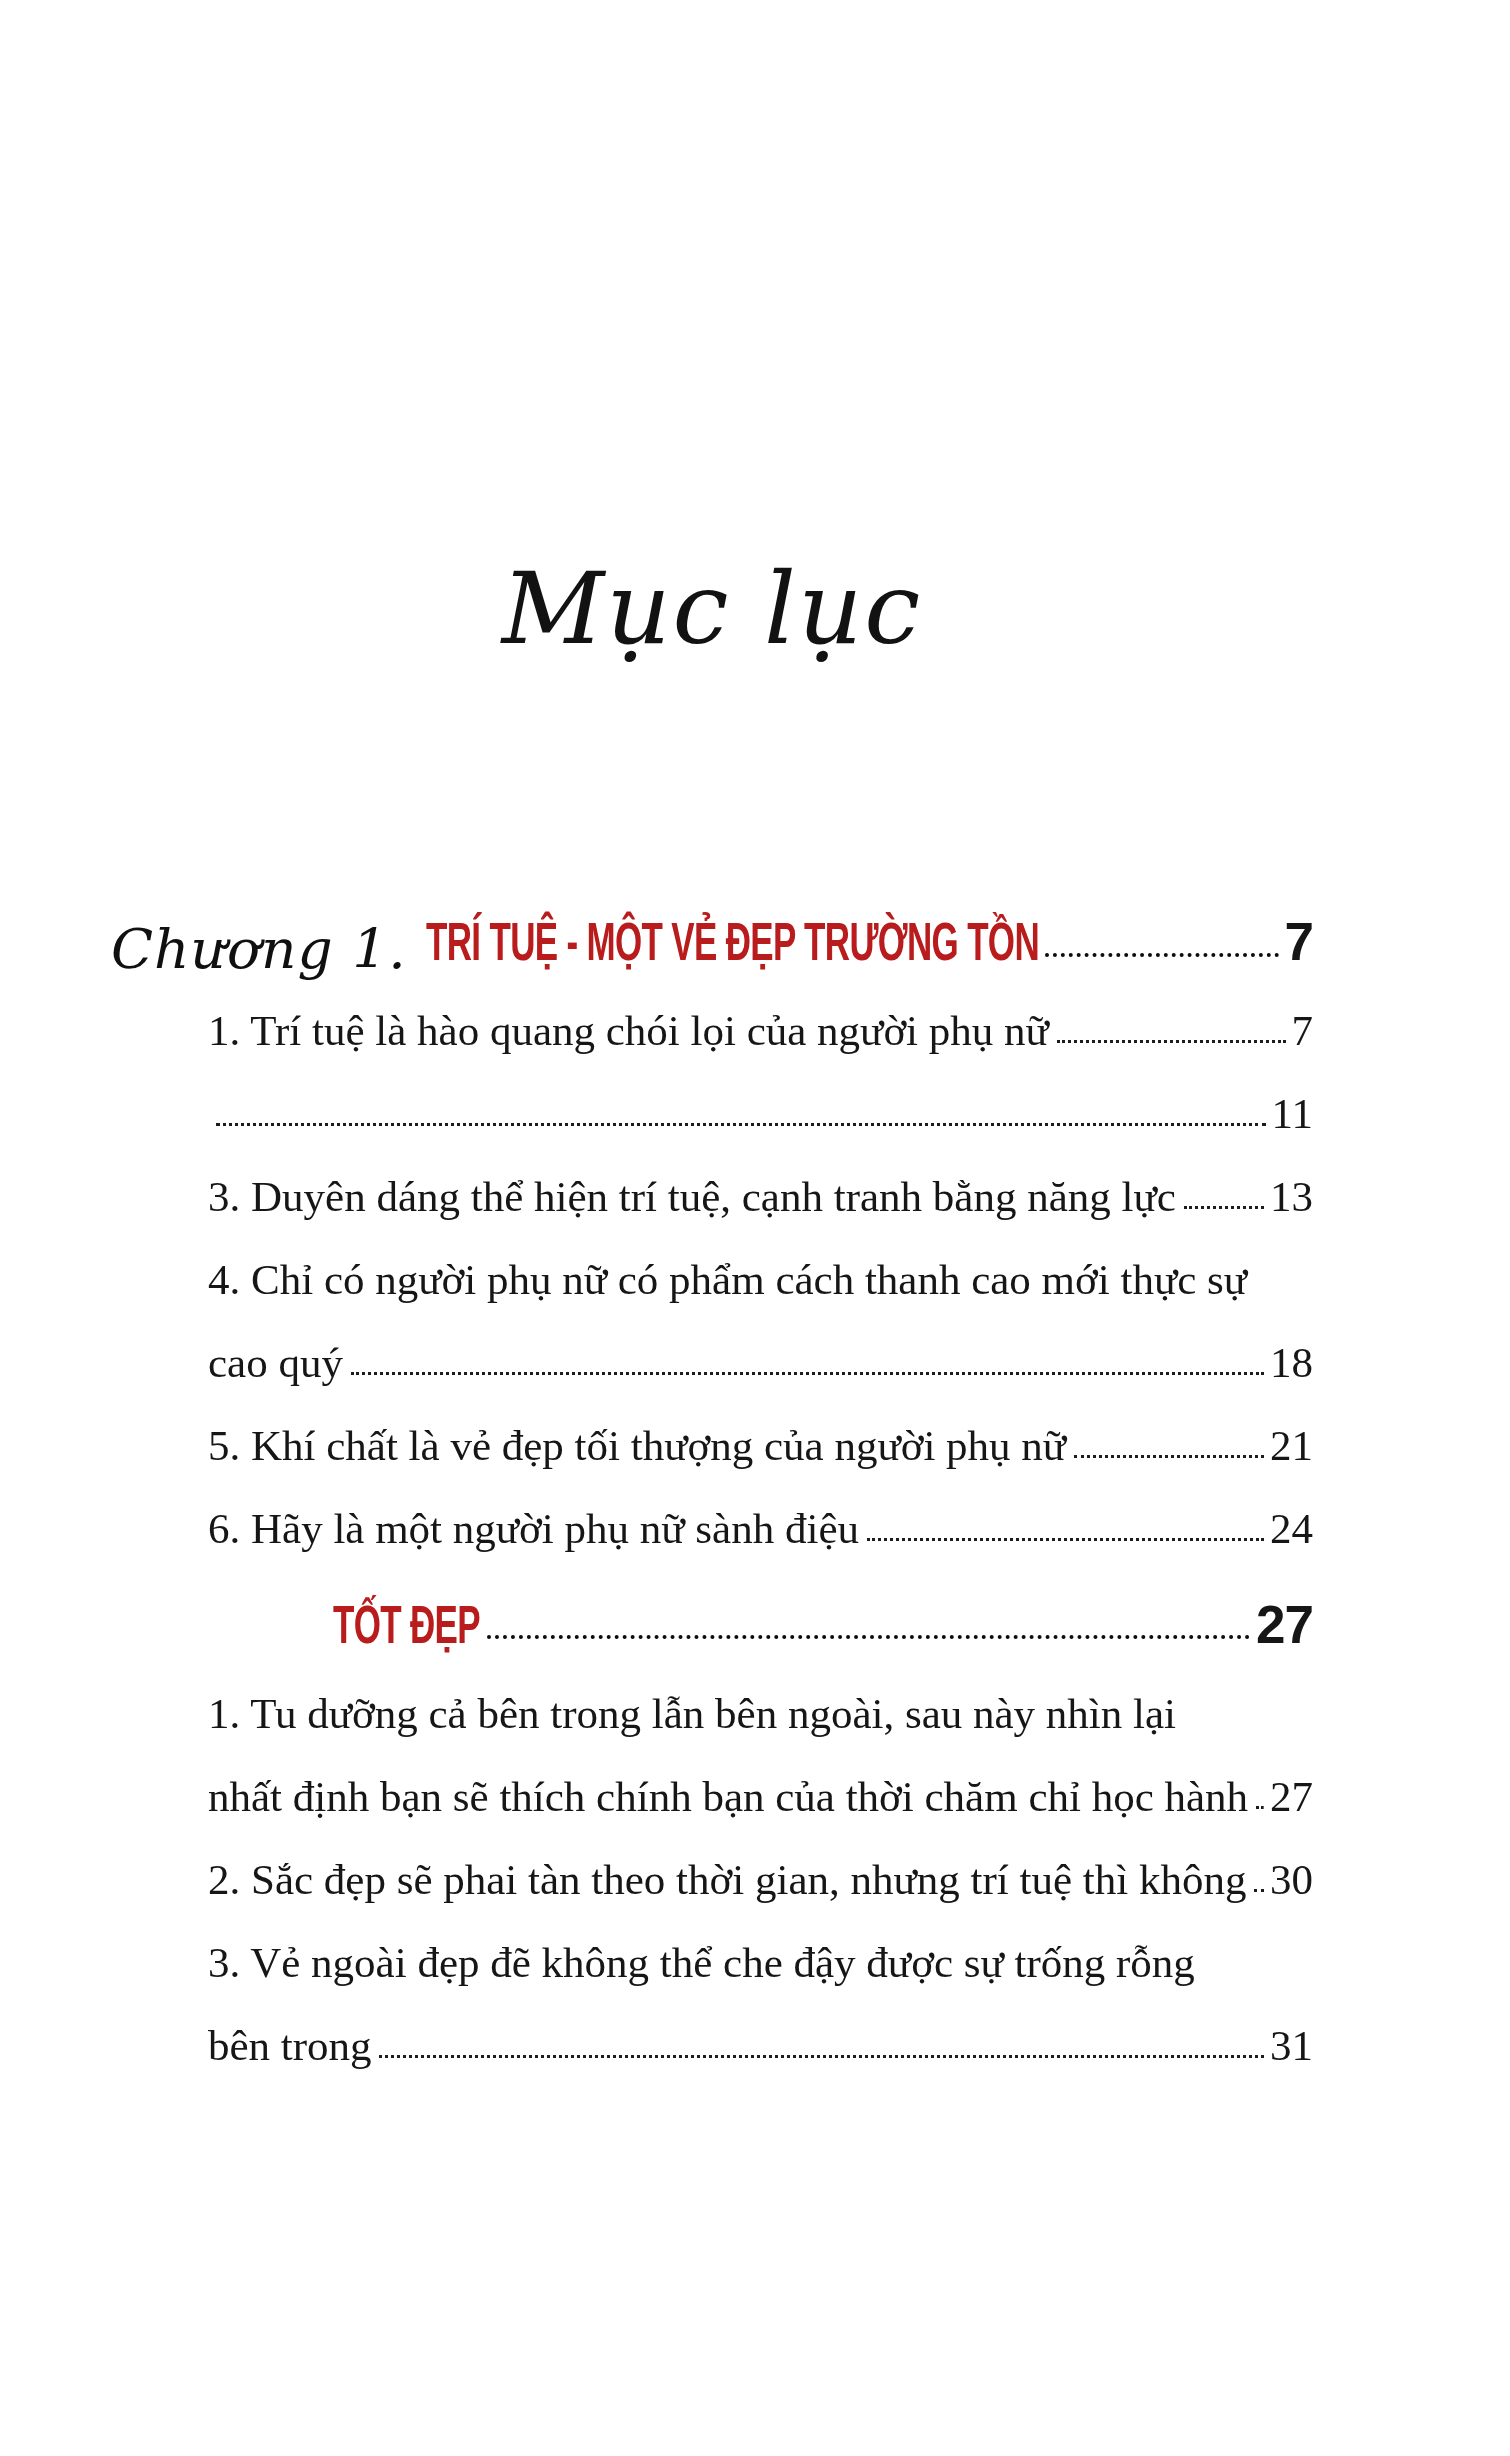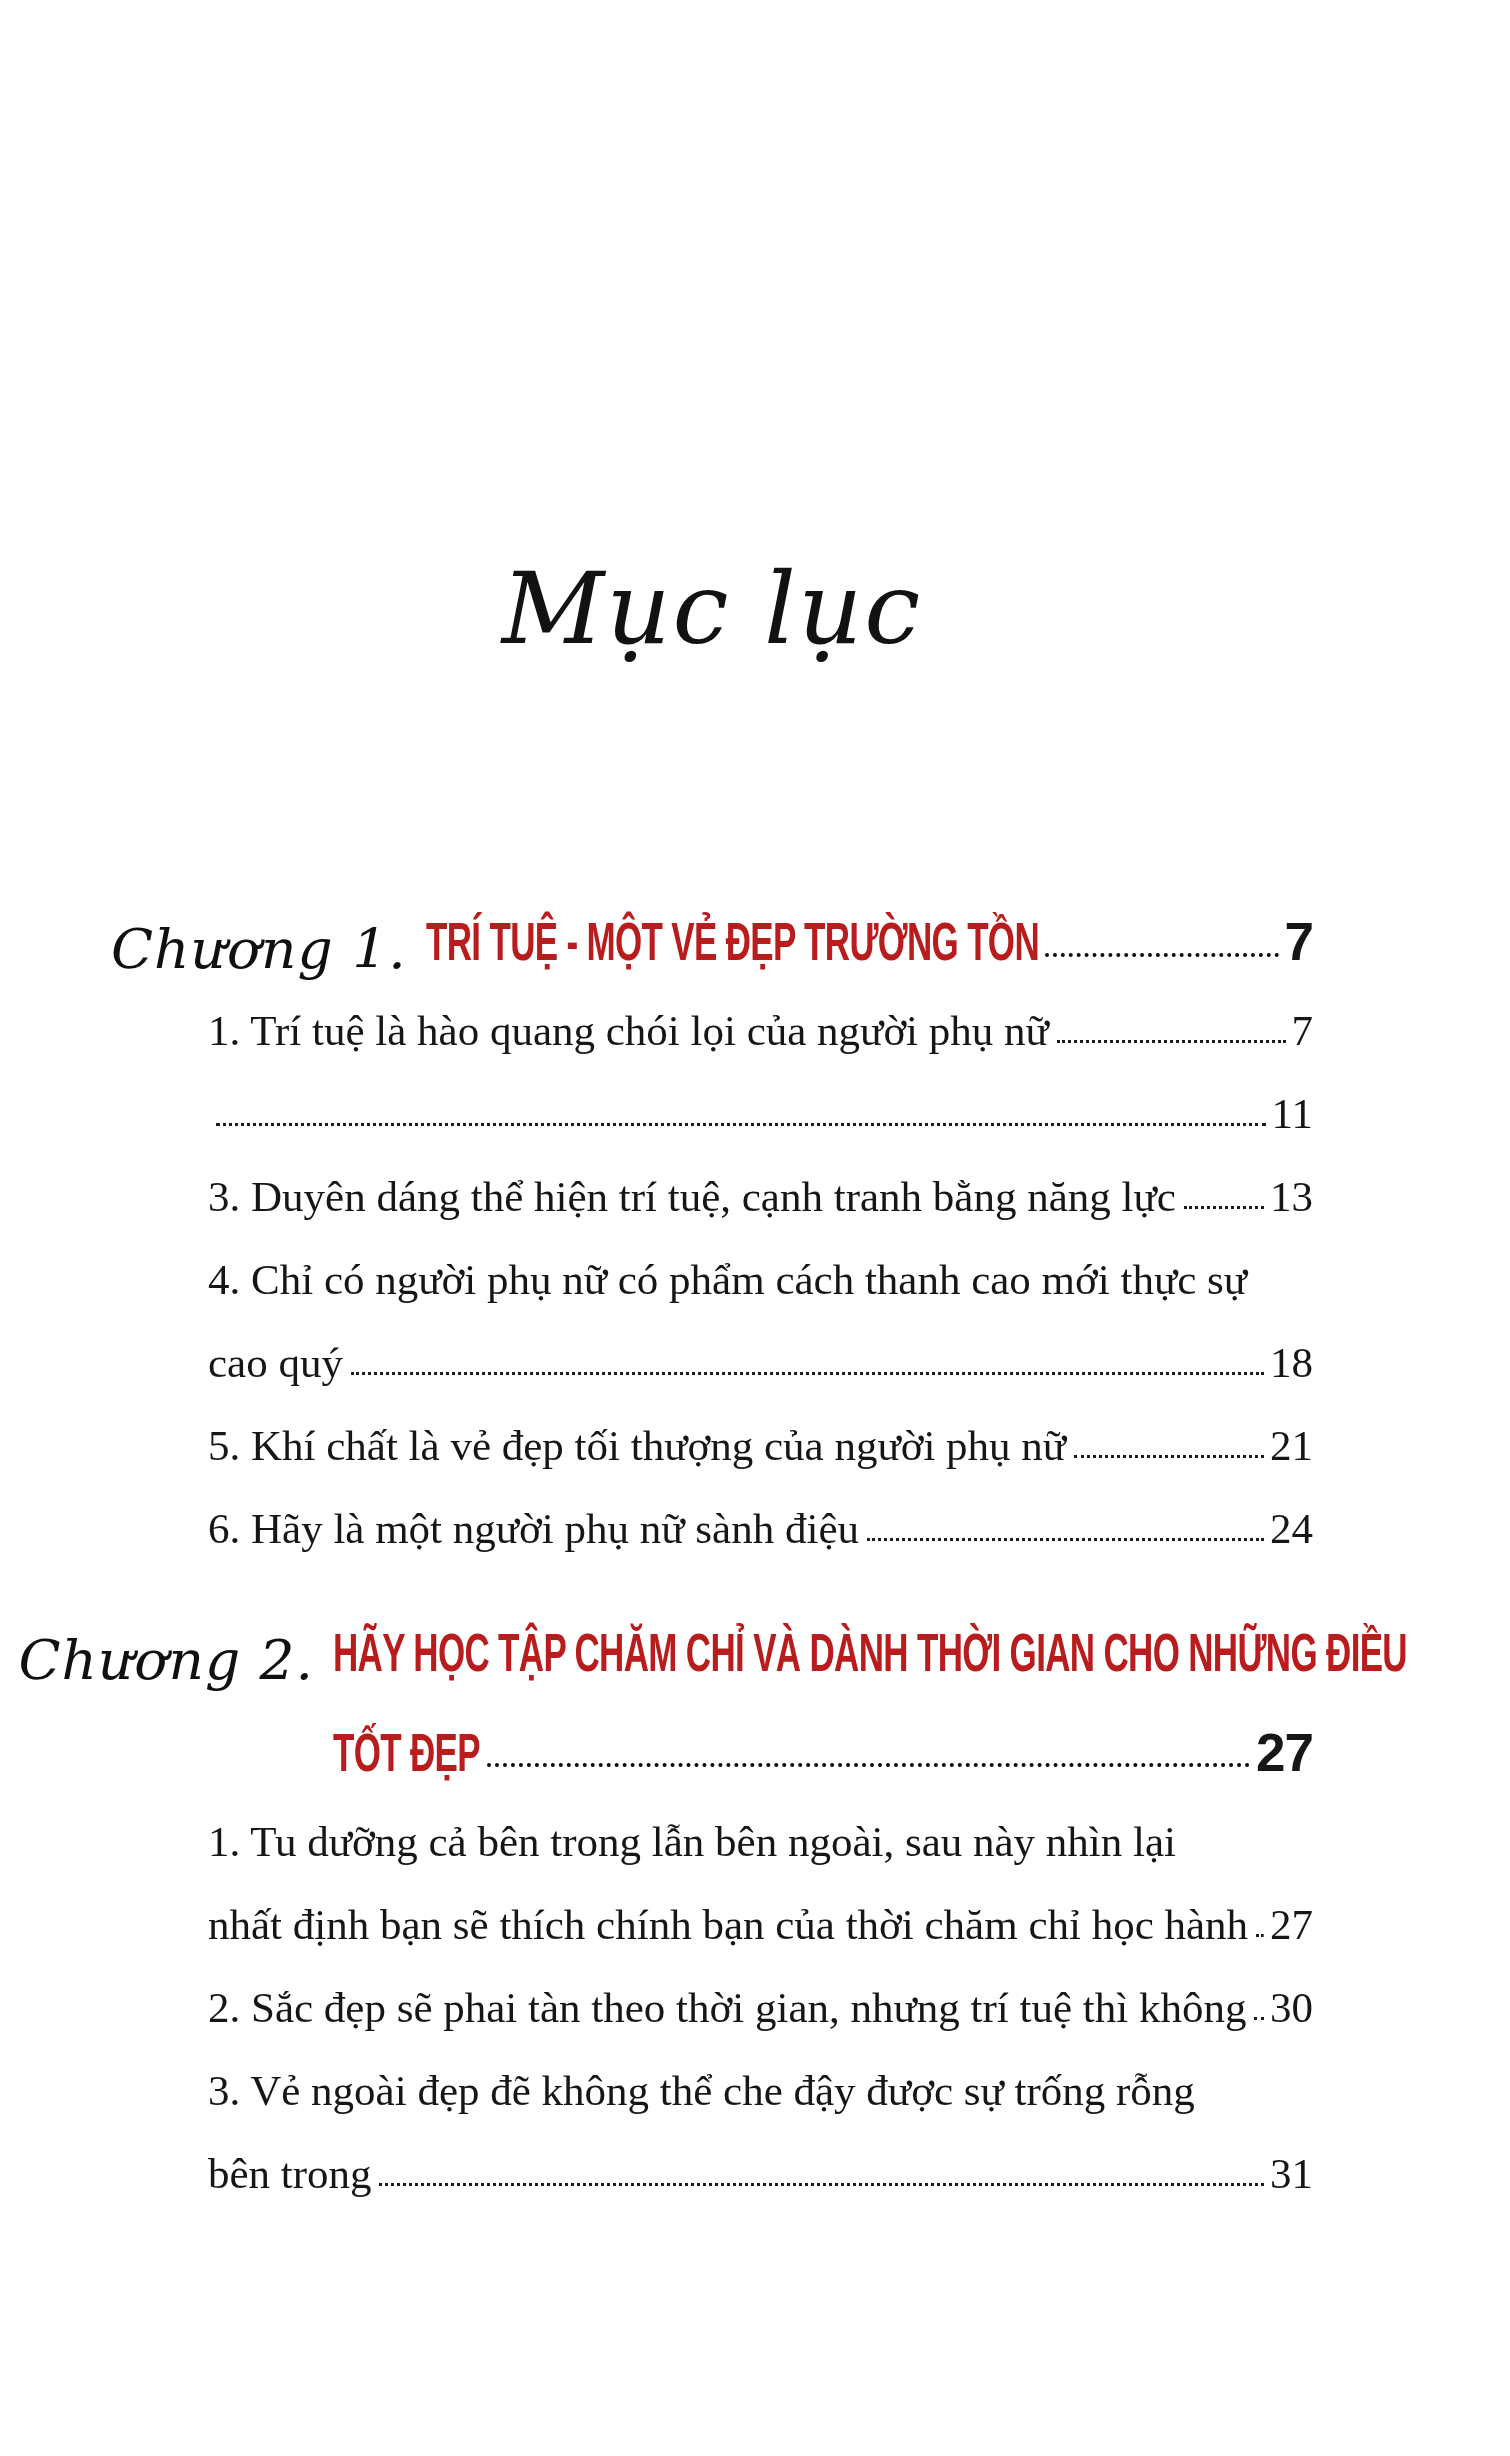--- a/index.html
+++ b/index.html
@@ -147,10 +147,6 @@
         </div>
       </div>
 
-      <div class="row ch-row ch2-row1 ch-gap">
-        <span class="script-label">Chương 2.</span>
-        <span class="ch-title" style="margin-right: -555px;"><span class="condense">HÃY HỌC TẬP CHĂM CHỈ VÀ DÀNH THỜI GIAN CHO NHỮNG ĐIỀU</span></span>
-      </div>
       <div class="row ch-row ch2-row2 ch-indent2">
         <span class="ch-title" style="margin-right: -76px;"><span class="condense">TỐT ĐẸP</span></span>
         <span class="leader"></span>

